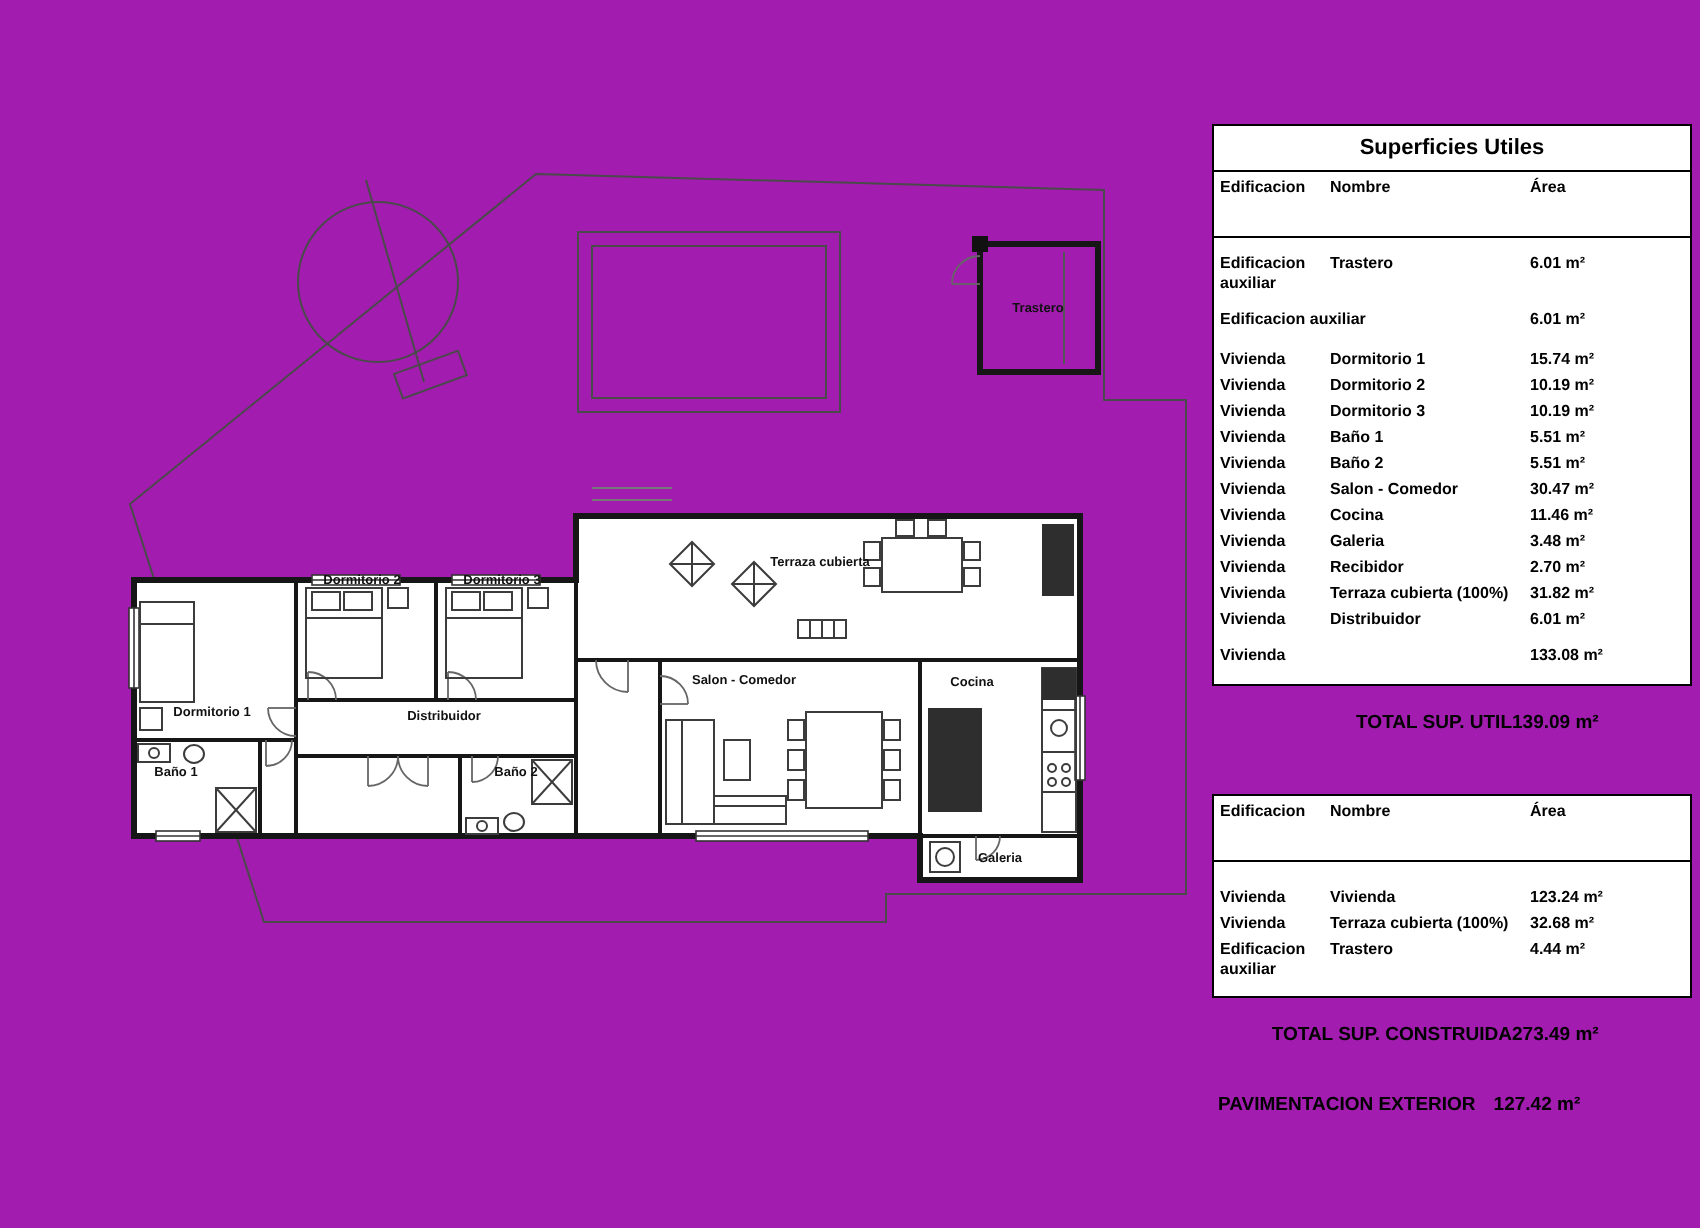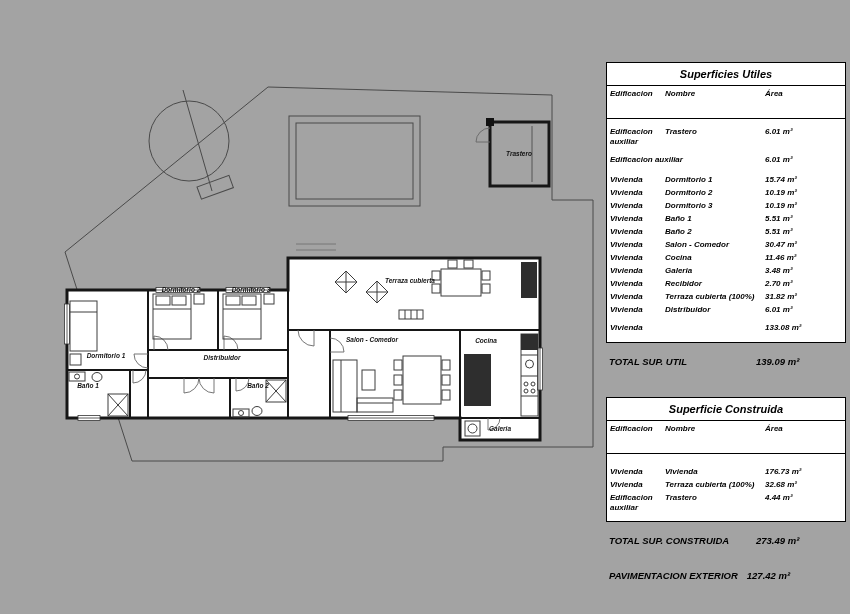--- a/index.html
+++ b/index.html
@@ -5,7 +5,7 @@
   * { margin:0; padding:0; box-sizing:border-box; }
   html,body { background:#fff; }
   body { width:850px; height:614px; font-family:"Liberation Sans", sans-serif; color:#000; }
-  .canvas { position:relative; width:850px; height:614px; background:#a3a3a3; overflow:hidden;font-style:italic; }
+  .canvas { position:relative; width:850px; height:614px; background:#a21caf; overflow:hidden; }
 
   
   .plan { position:absolute; left:0; top:0; }

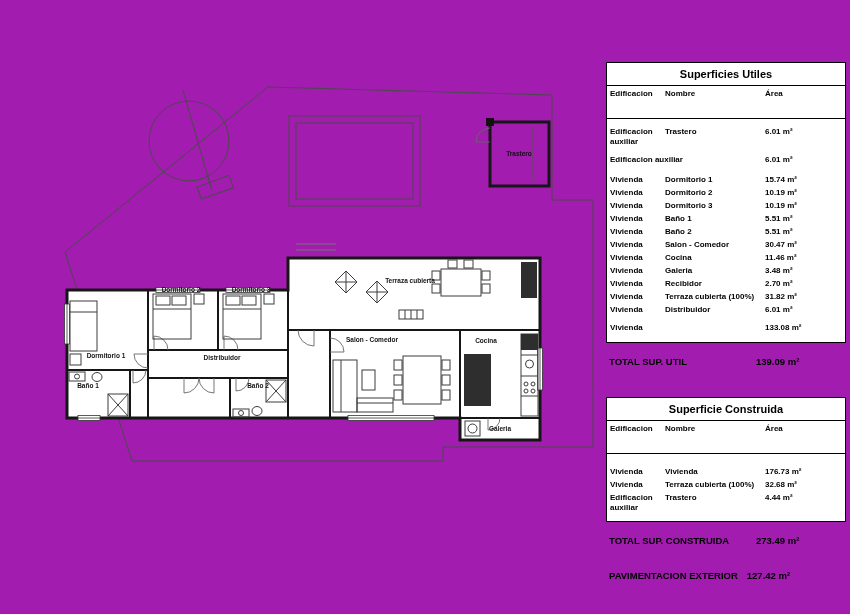--- a/index.html
+++ b/index.html
@@ -26,7 +26,7 @@
   .row.sub { margin-top:5px; margin-bottom:3px; }
   .row.gt { margin-top:7px; }
   .total-row { display:flex; margin-top:13px; font-size:9.5px; font-weight:bold; }
-  .total-row .lbl { flex:1; padding-left:3px; }
+  .total-row .lbl { flex:1; padding-left:3px;text-align:right; }
   .total-row .val { width:90px; padding-right:18px; white-space:nowrap; }
   .tbl2 { margin-top:30px; }
   .pav { margin-top:24px; font-size:9.5px; font-weight:bold; padding-left:3px; display:flex; gap:9px; }

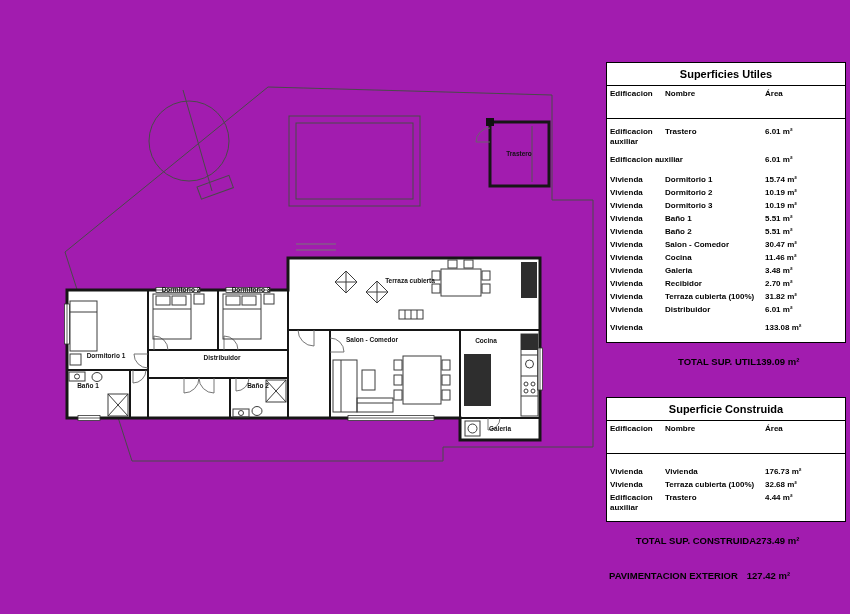--- a/index.html
+++ b/index.html
@@ -356,7 +356,6 @@
     </div>
 
     <section class="tbl tbl2">
-      <div class="tbl-title">Superficie Construida</div>
       <div class="thead">
         <span class="c1">Edificacion</span>
         <span class="c2">Nombre</span>

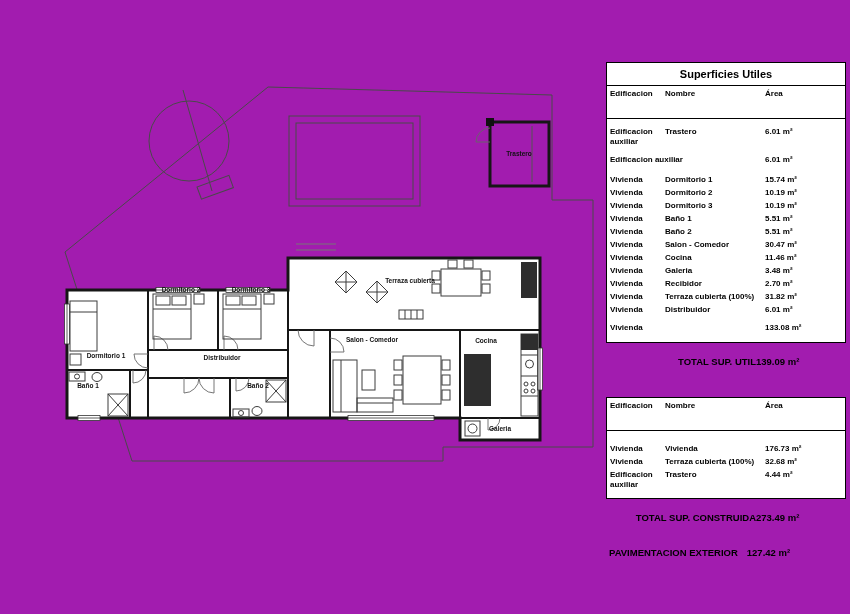--- a/index.html
+++ b/index.html
@@ -365,7 +365,7 @@
         <div class="row">
           <span class="c1">Vivienda</span>
           <span class="c2">Vivienda</span>
-          <span class="c3">176.73 m²</span>
+          <span class="c3">123.24 m²</span>
         </div>
         <div class="row">
           <span class="c1">Vivienda</span>

